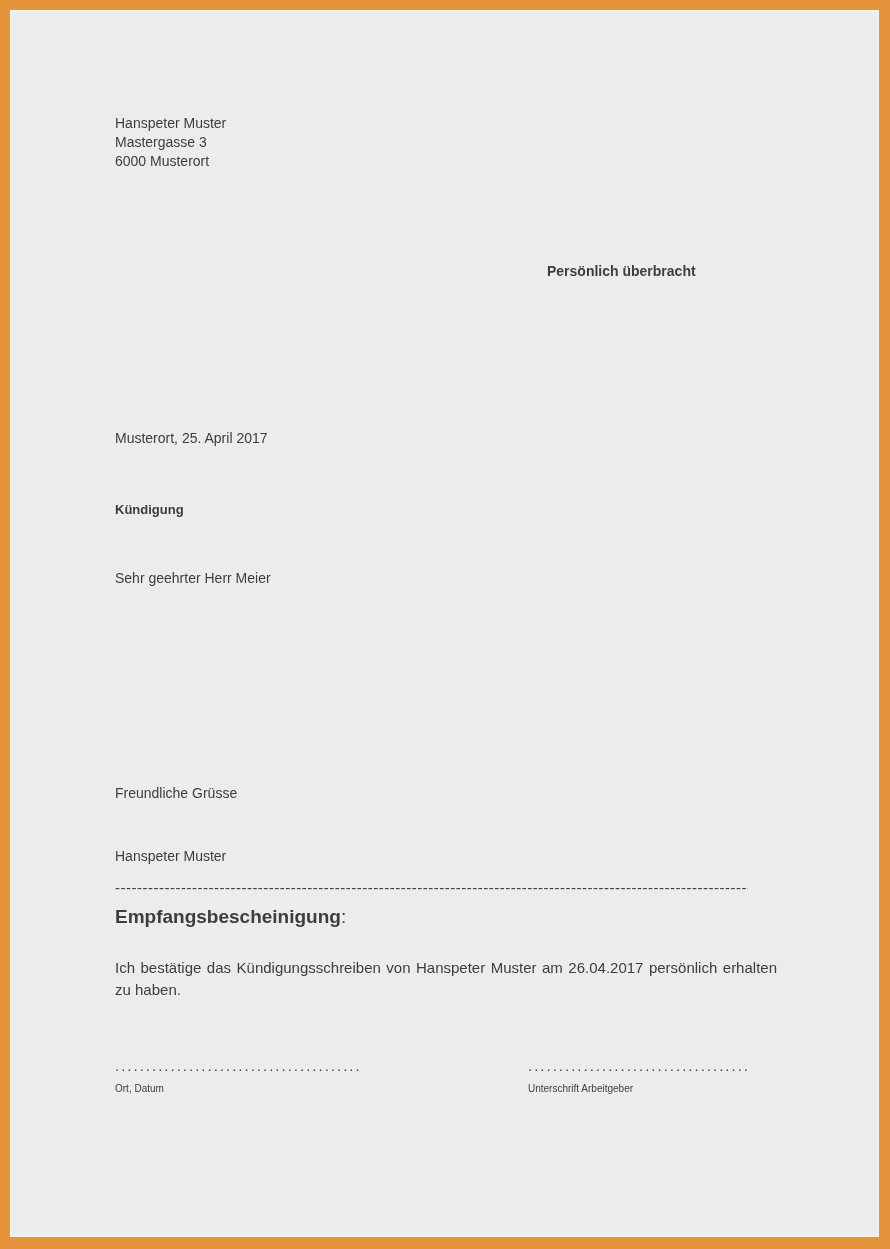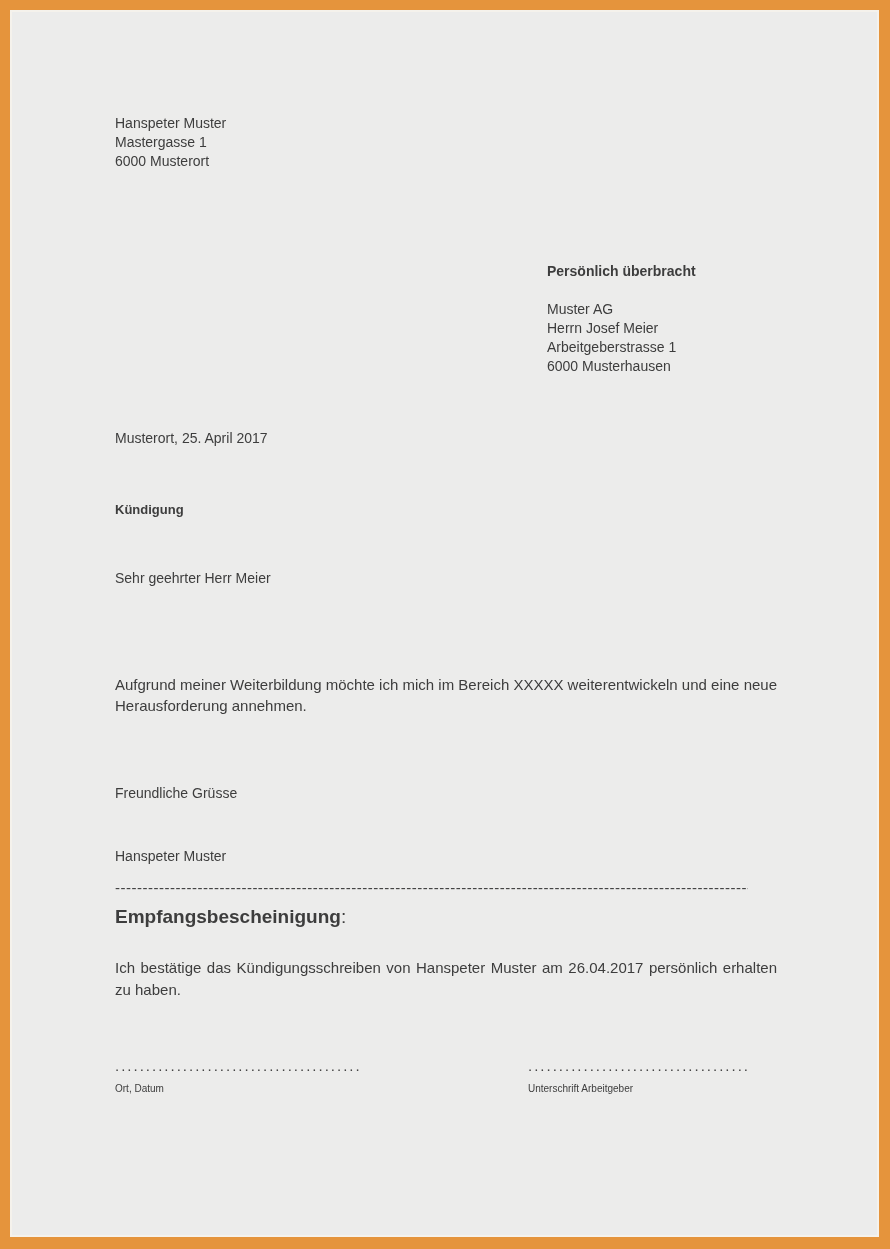--- a/index.html
+++ b/index.html
@@ -50,7 +50,7 @@
 
   <div class="abs txt" style="left:105px; top:104px;">
     <div>Hanspeter Muster</div>
-    <div>Mastergasse 1</div>
+    <div>Mastergasse 3</div>
     <div>6000 Musterort</div>
   </div>
 

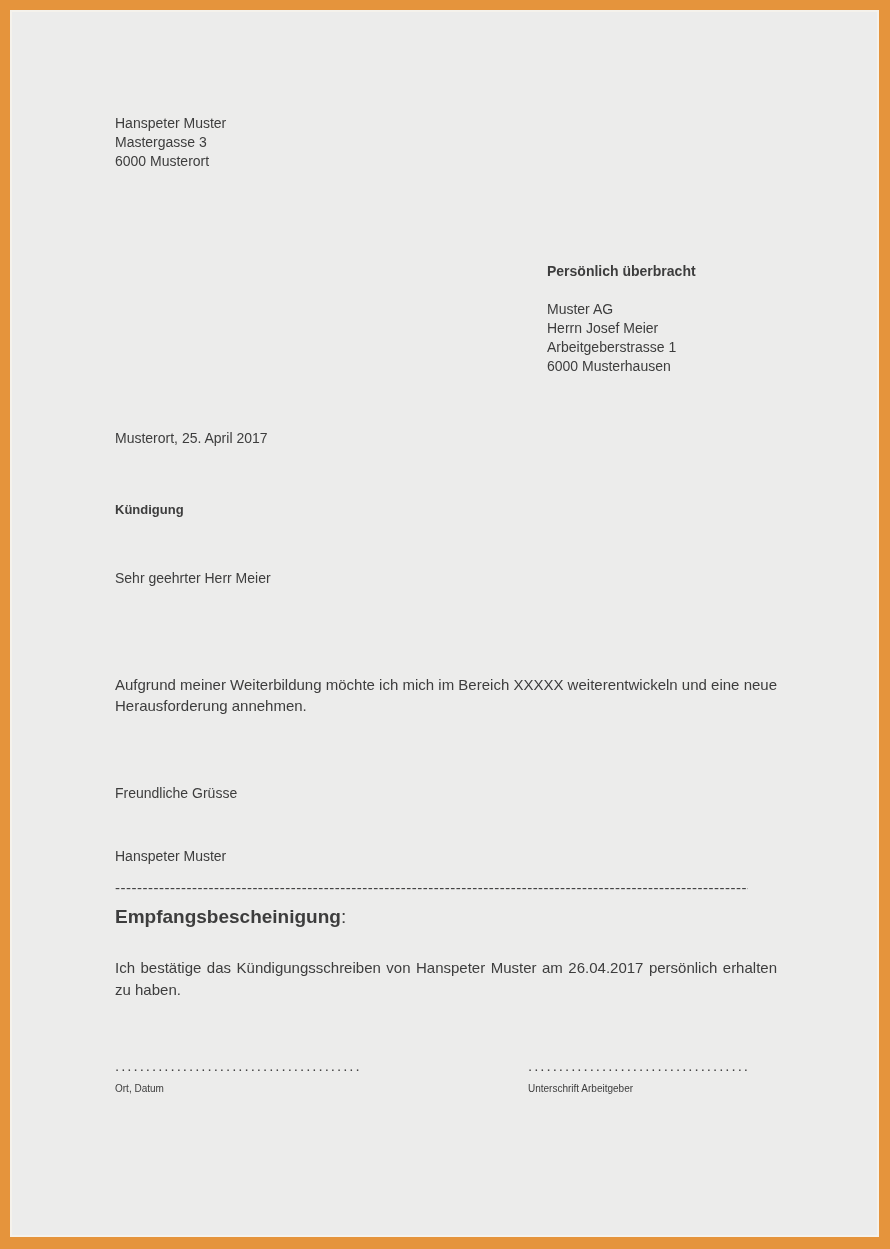--- a/index.html
+++ b/index.html
@@ -56,12 +56,6 @@
 
   <div class="abs txt bold" style="left:537px; top:252px;">Persönlich überbracht</div>
 
-  <div class="abs txt" style="left:537px; top:290px;">
-    <div>Muster AG</div>
-    <div>Herrn Josef Meier</div>
-    <div>Arbeitgeberstrasse 1</div>
-    <div>6000 Musterhausen</div>
-  </div>
 
   <div class="abs txt" style="left:105px; top:419px;">Musterort, 25. April 2017</div>
 

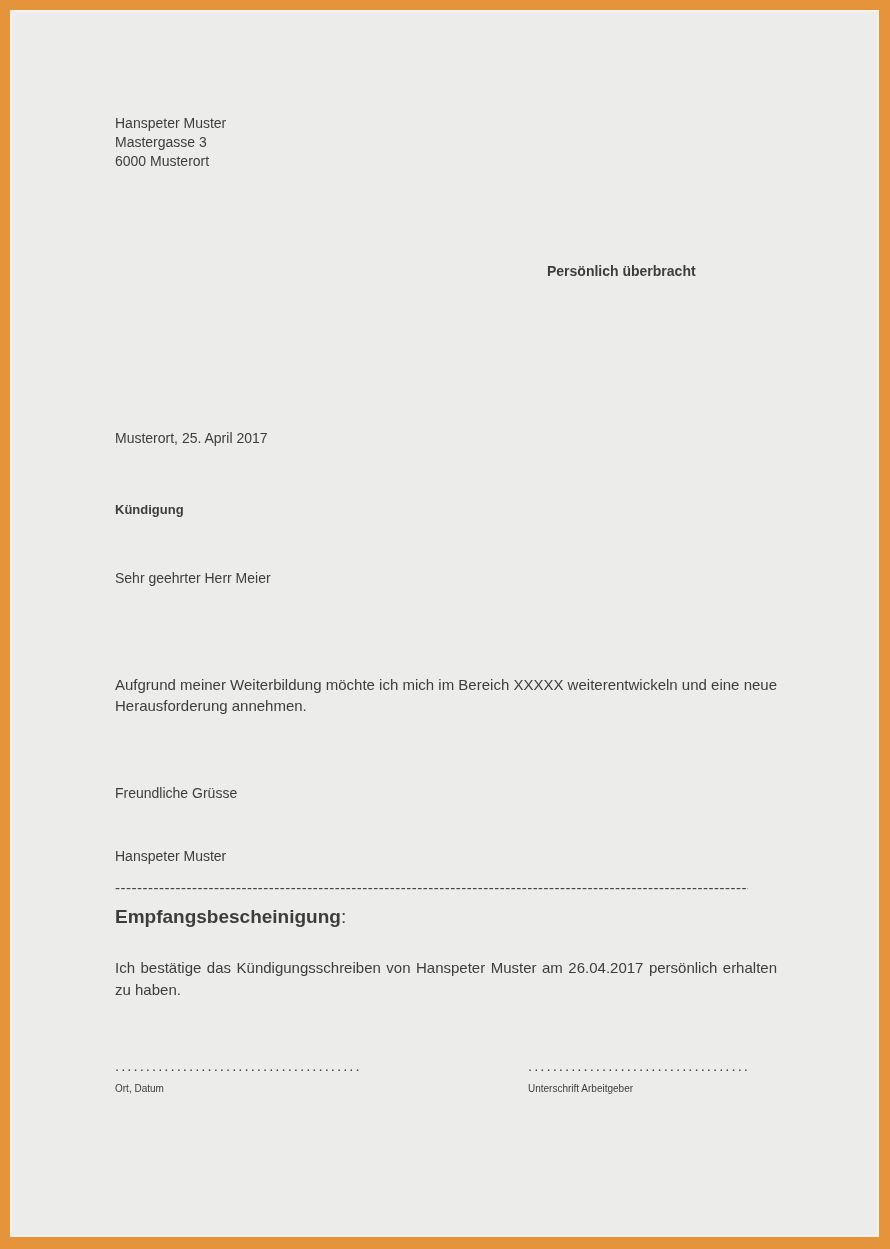--- a/index.html
+++ b/index.html
@@ -63,7 +63,6 @@
 
   <div class="abs txt" style="left:105px; top:559px;">Sehr geehrter Herr Meier</div>
 
-  <p class="abs para" style="left:105px; top:664px;">Aufgrund meiner Weiterbildung möchte ich mich im Bereich XXXXX weiterentwickeln und eine neue Herausforderung annehmen.</p>
 
   <div class="abs txt" style="left:105px; top:774px;">Freundliche Grüsse</div>
 

